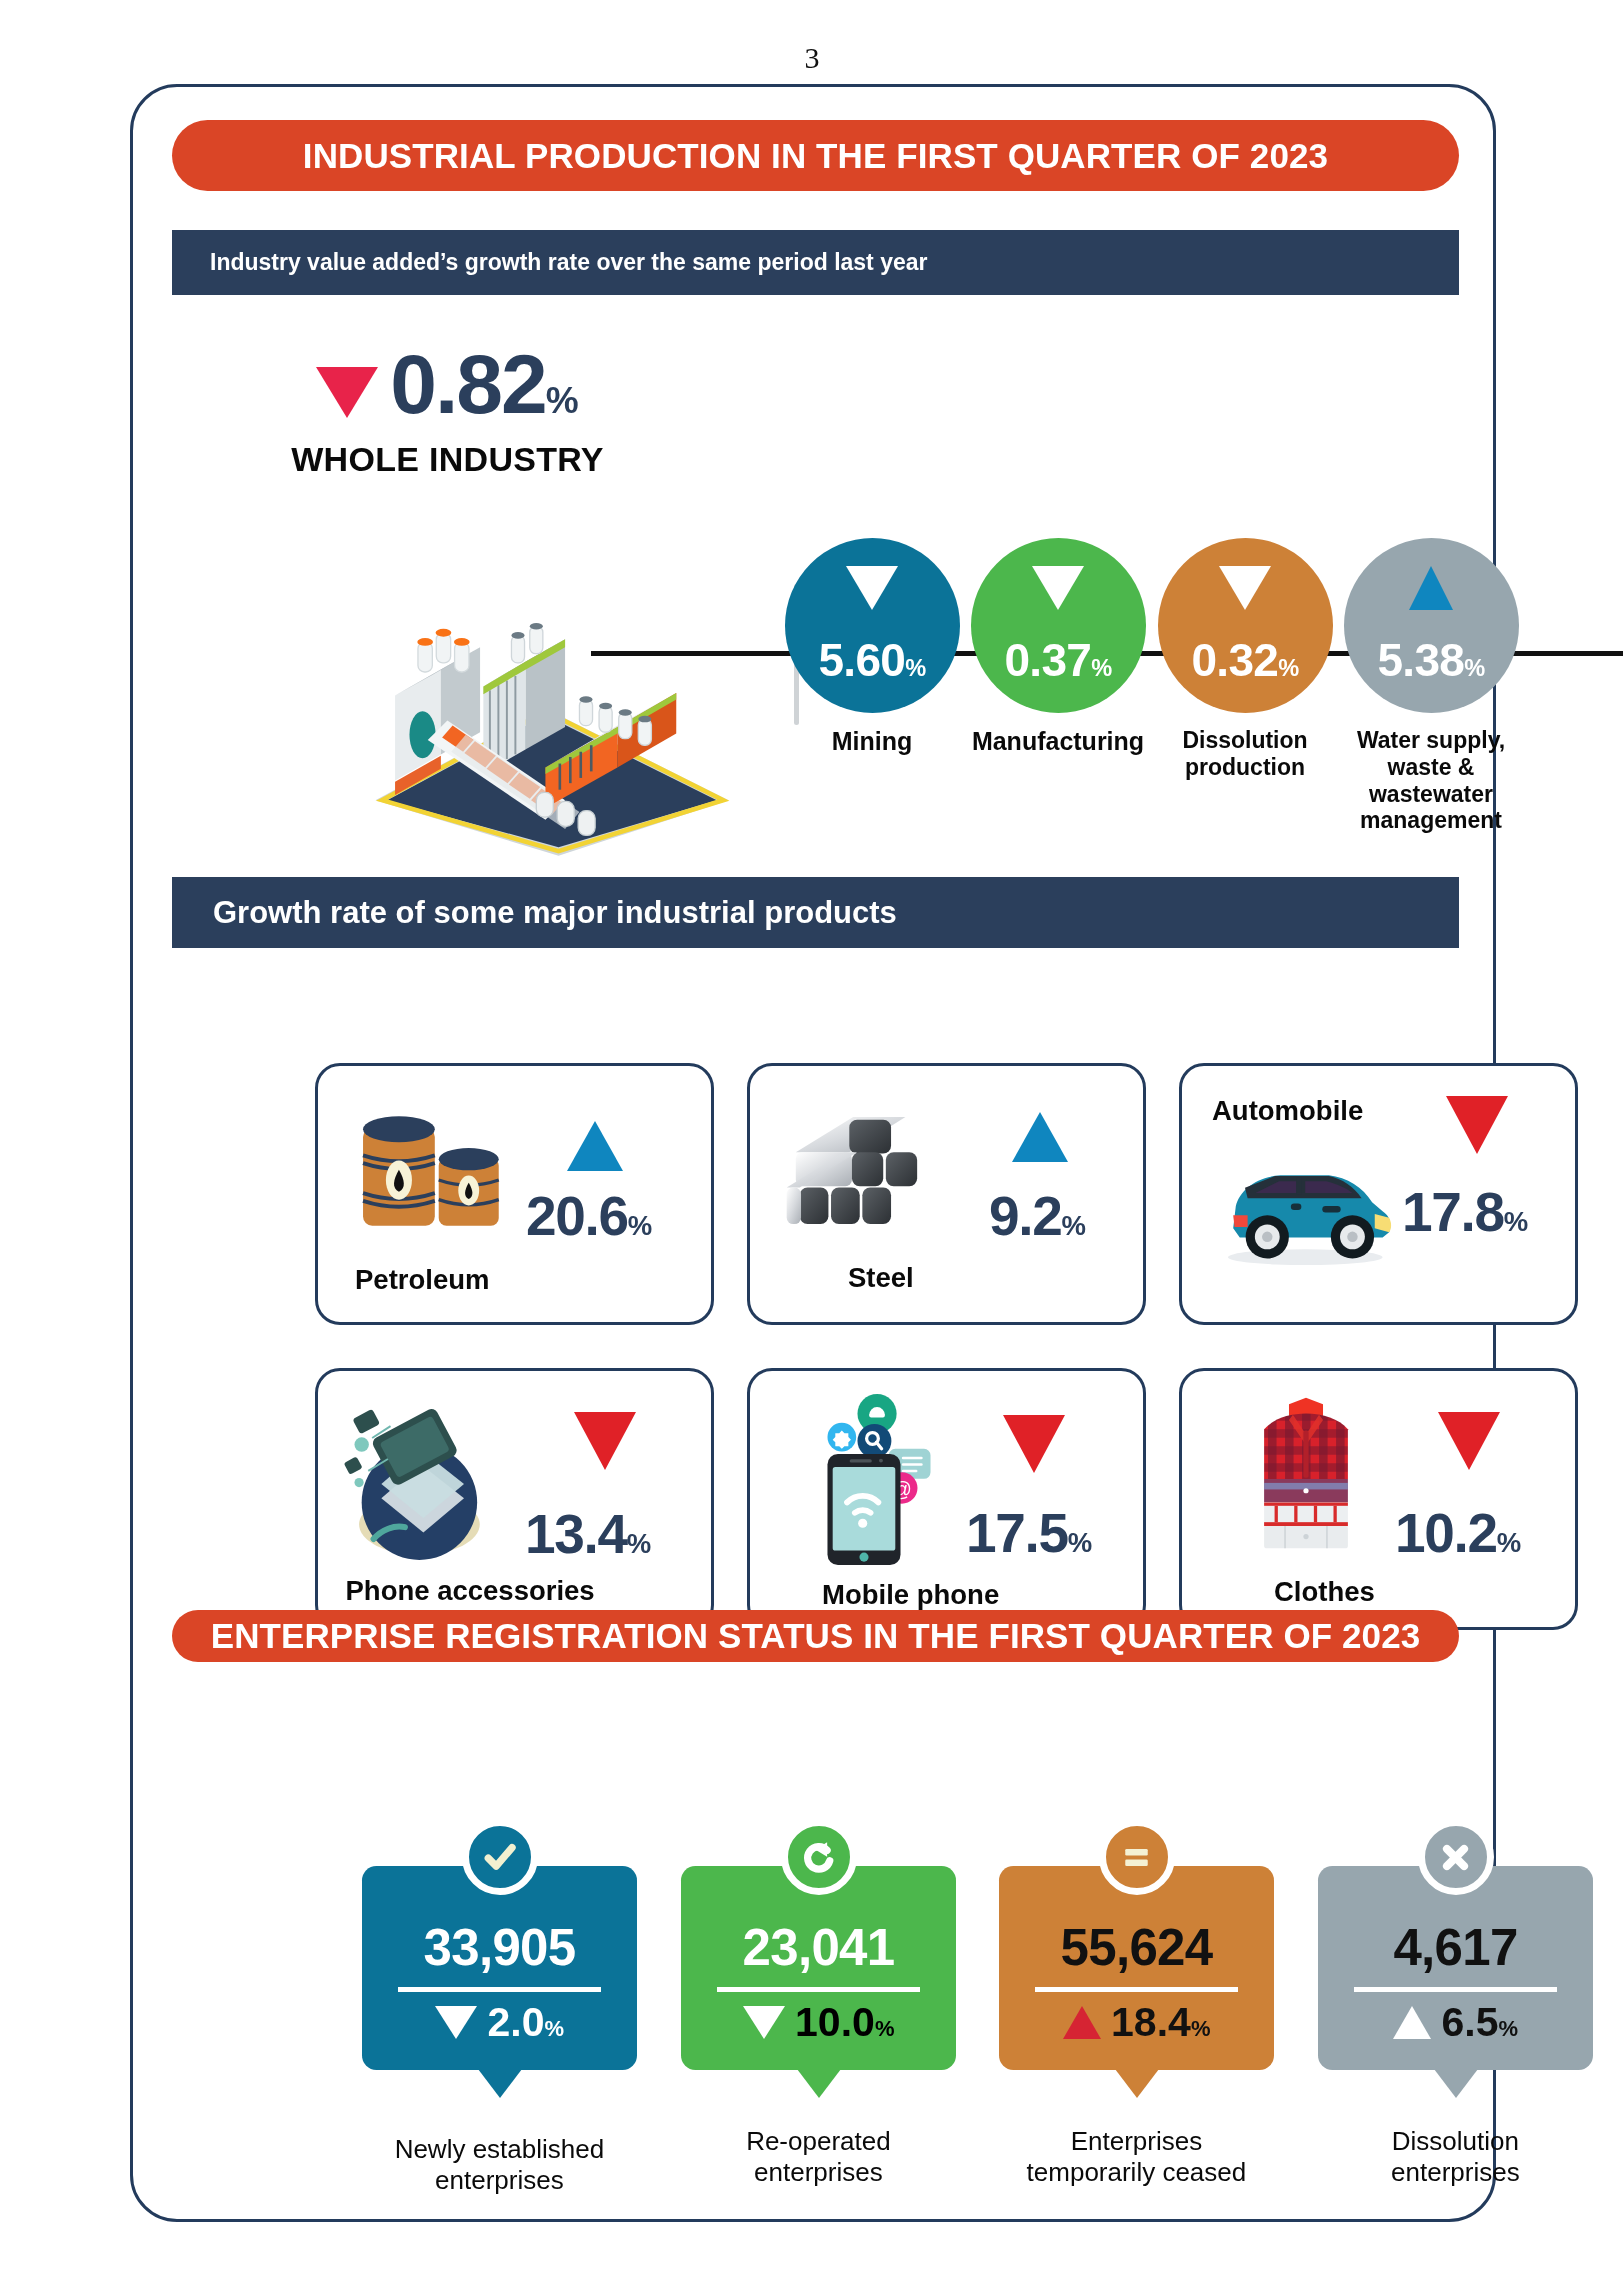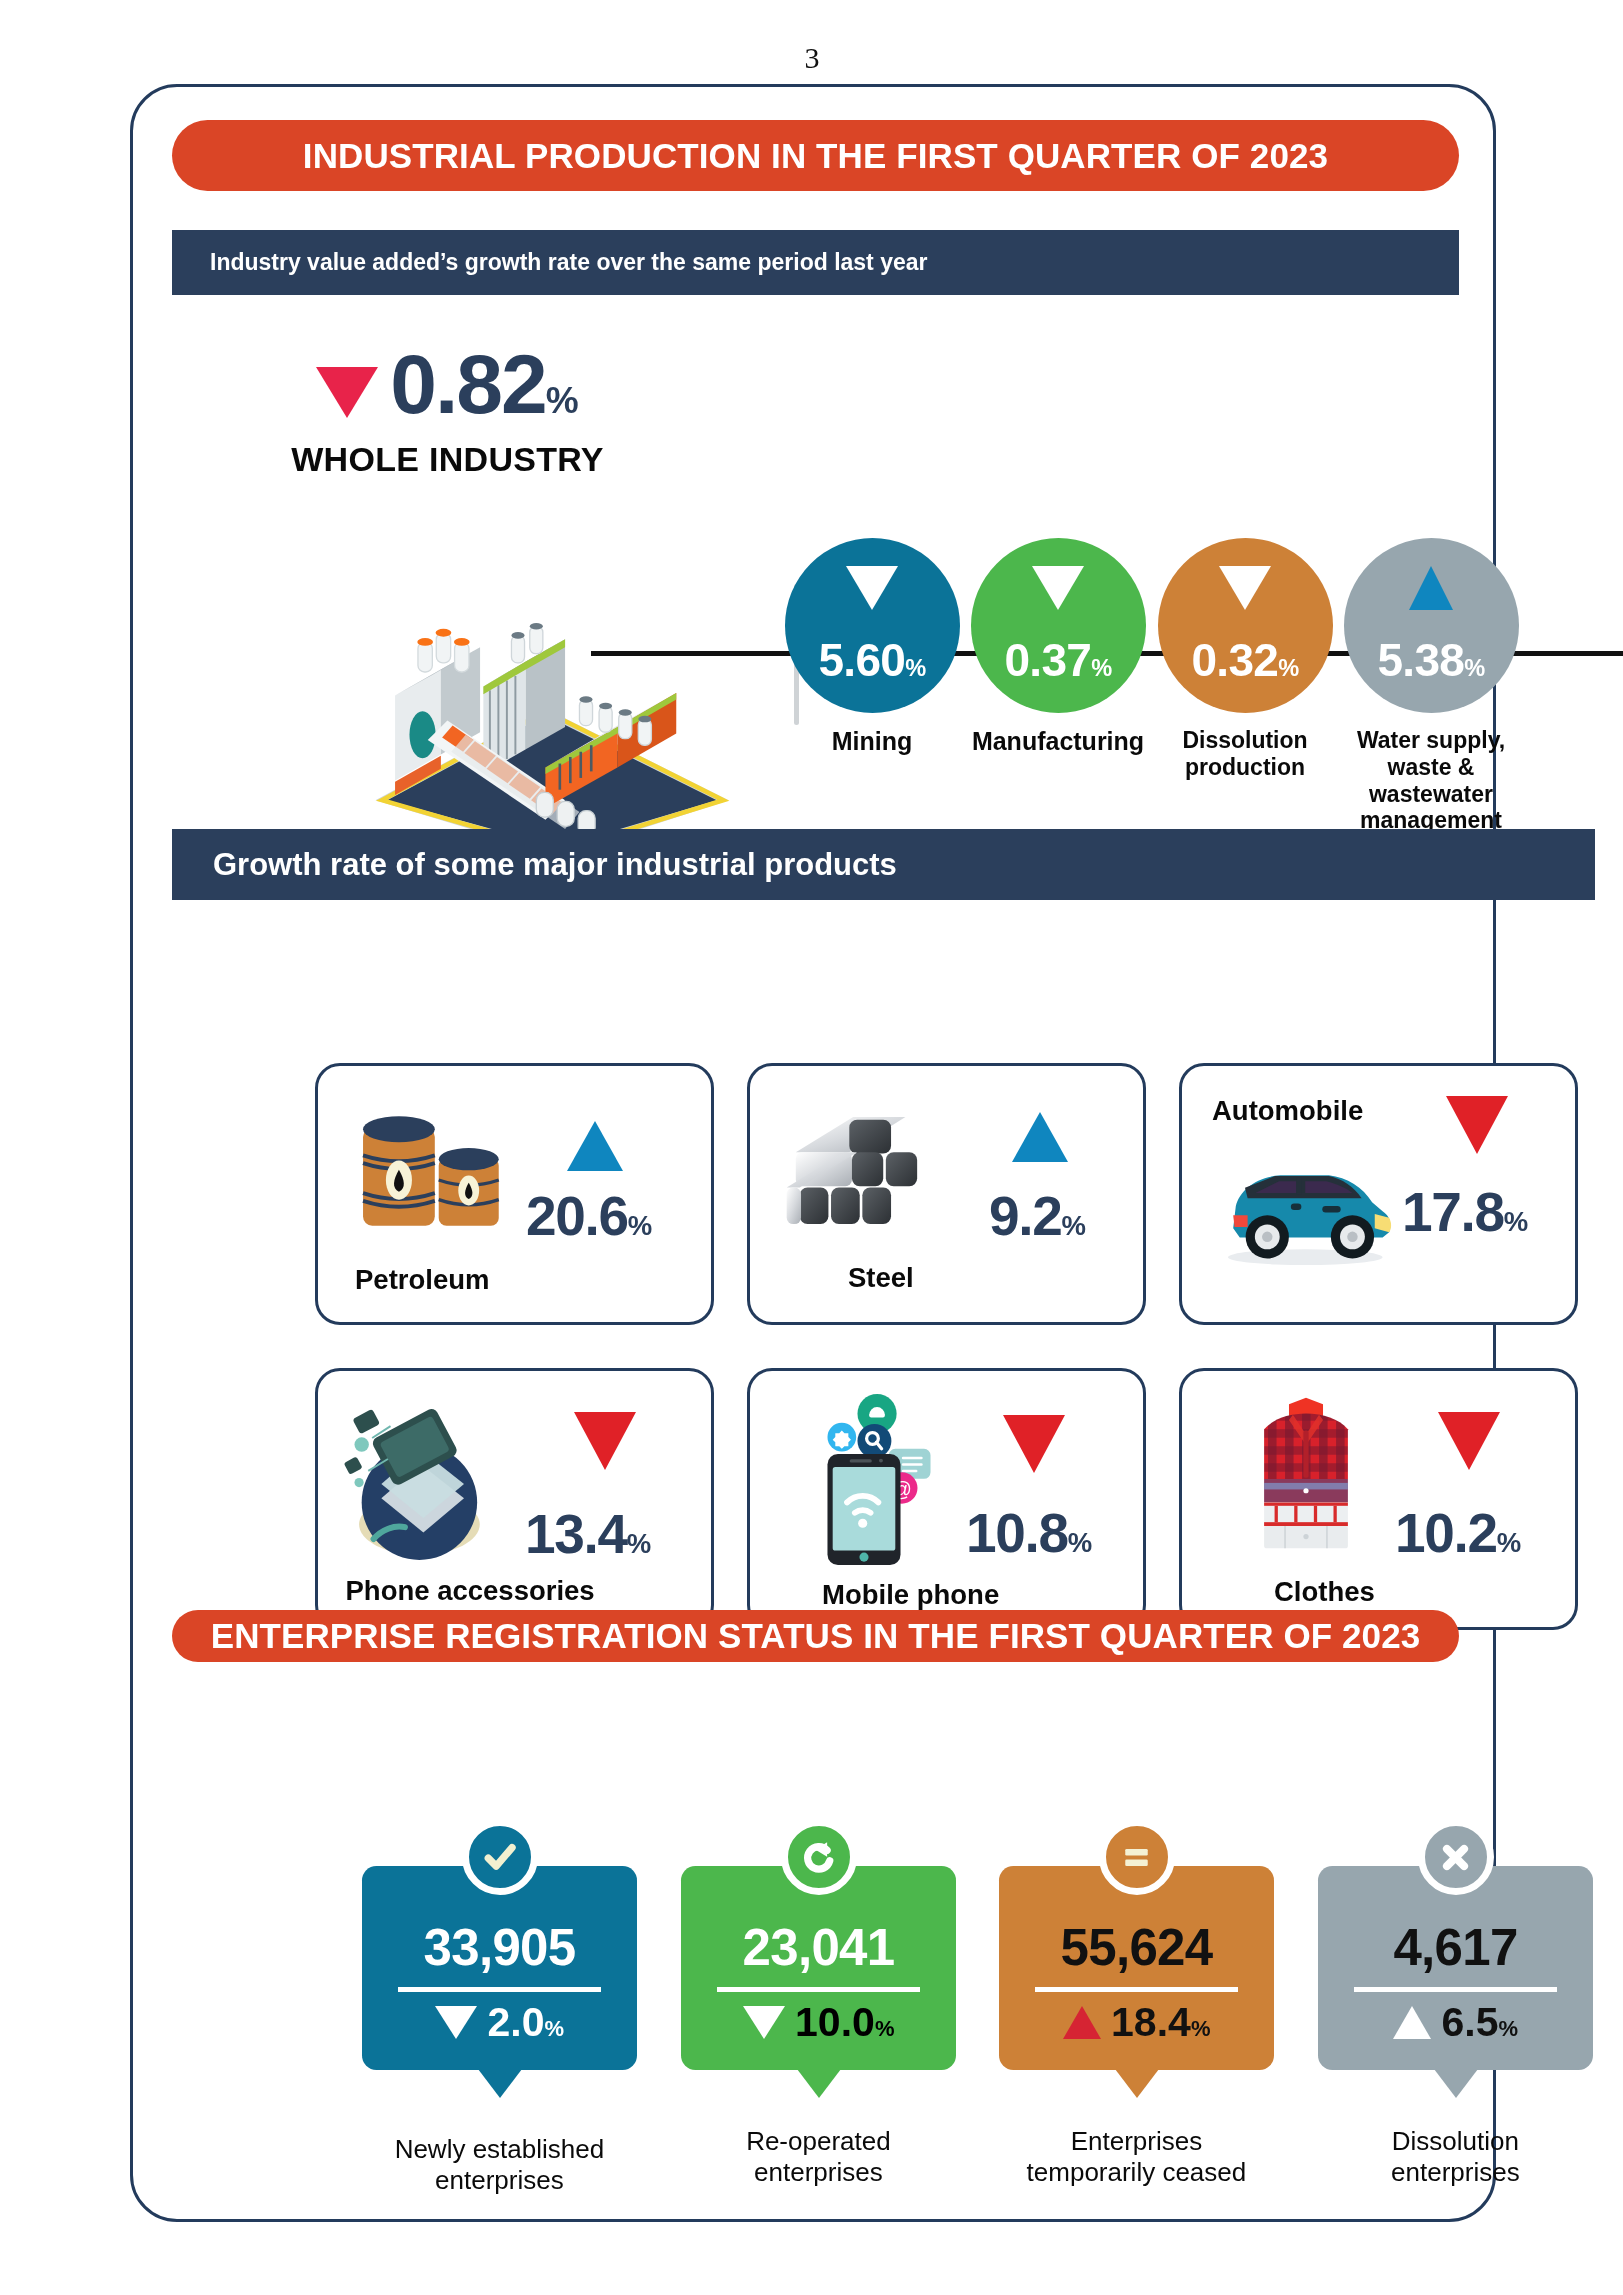--- a/index.html
+++ b/index.html
@@ -30,7 +30,7 @@
   }
   #banner-main{left:39px;top:33px;width:1287px;height:71px;font-size:35px;}
   #banner-sub1{left:39px;top:143px;width:1287px;height:65px;font-size:23px;padding-left:38px;box-sizing:border-box;font-weight:bold;}
-  #banner-sub2{left:39px;top:742px;width:1423px;height:71px;font-size:31px;padding-left:41px;box-sizing:border-box;}
+  #banner-sub2{left:39px;top:790px;width:1287px;height:71px;font-size:31px;padding-left:41px;box-sizing:border-box;}
   #banner-enterprise{left:39px;top:1523px;width:1287px;height:52px;font-size:35px;}
 
   

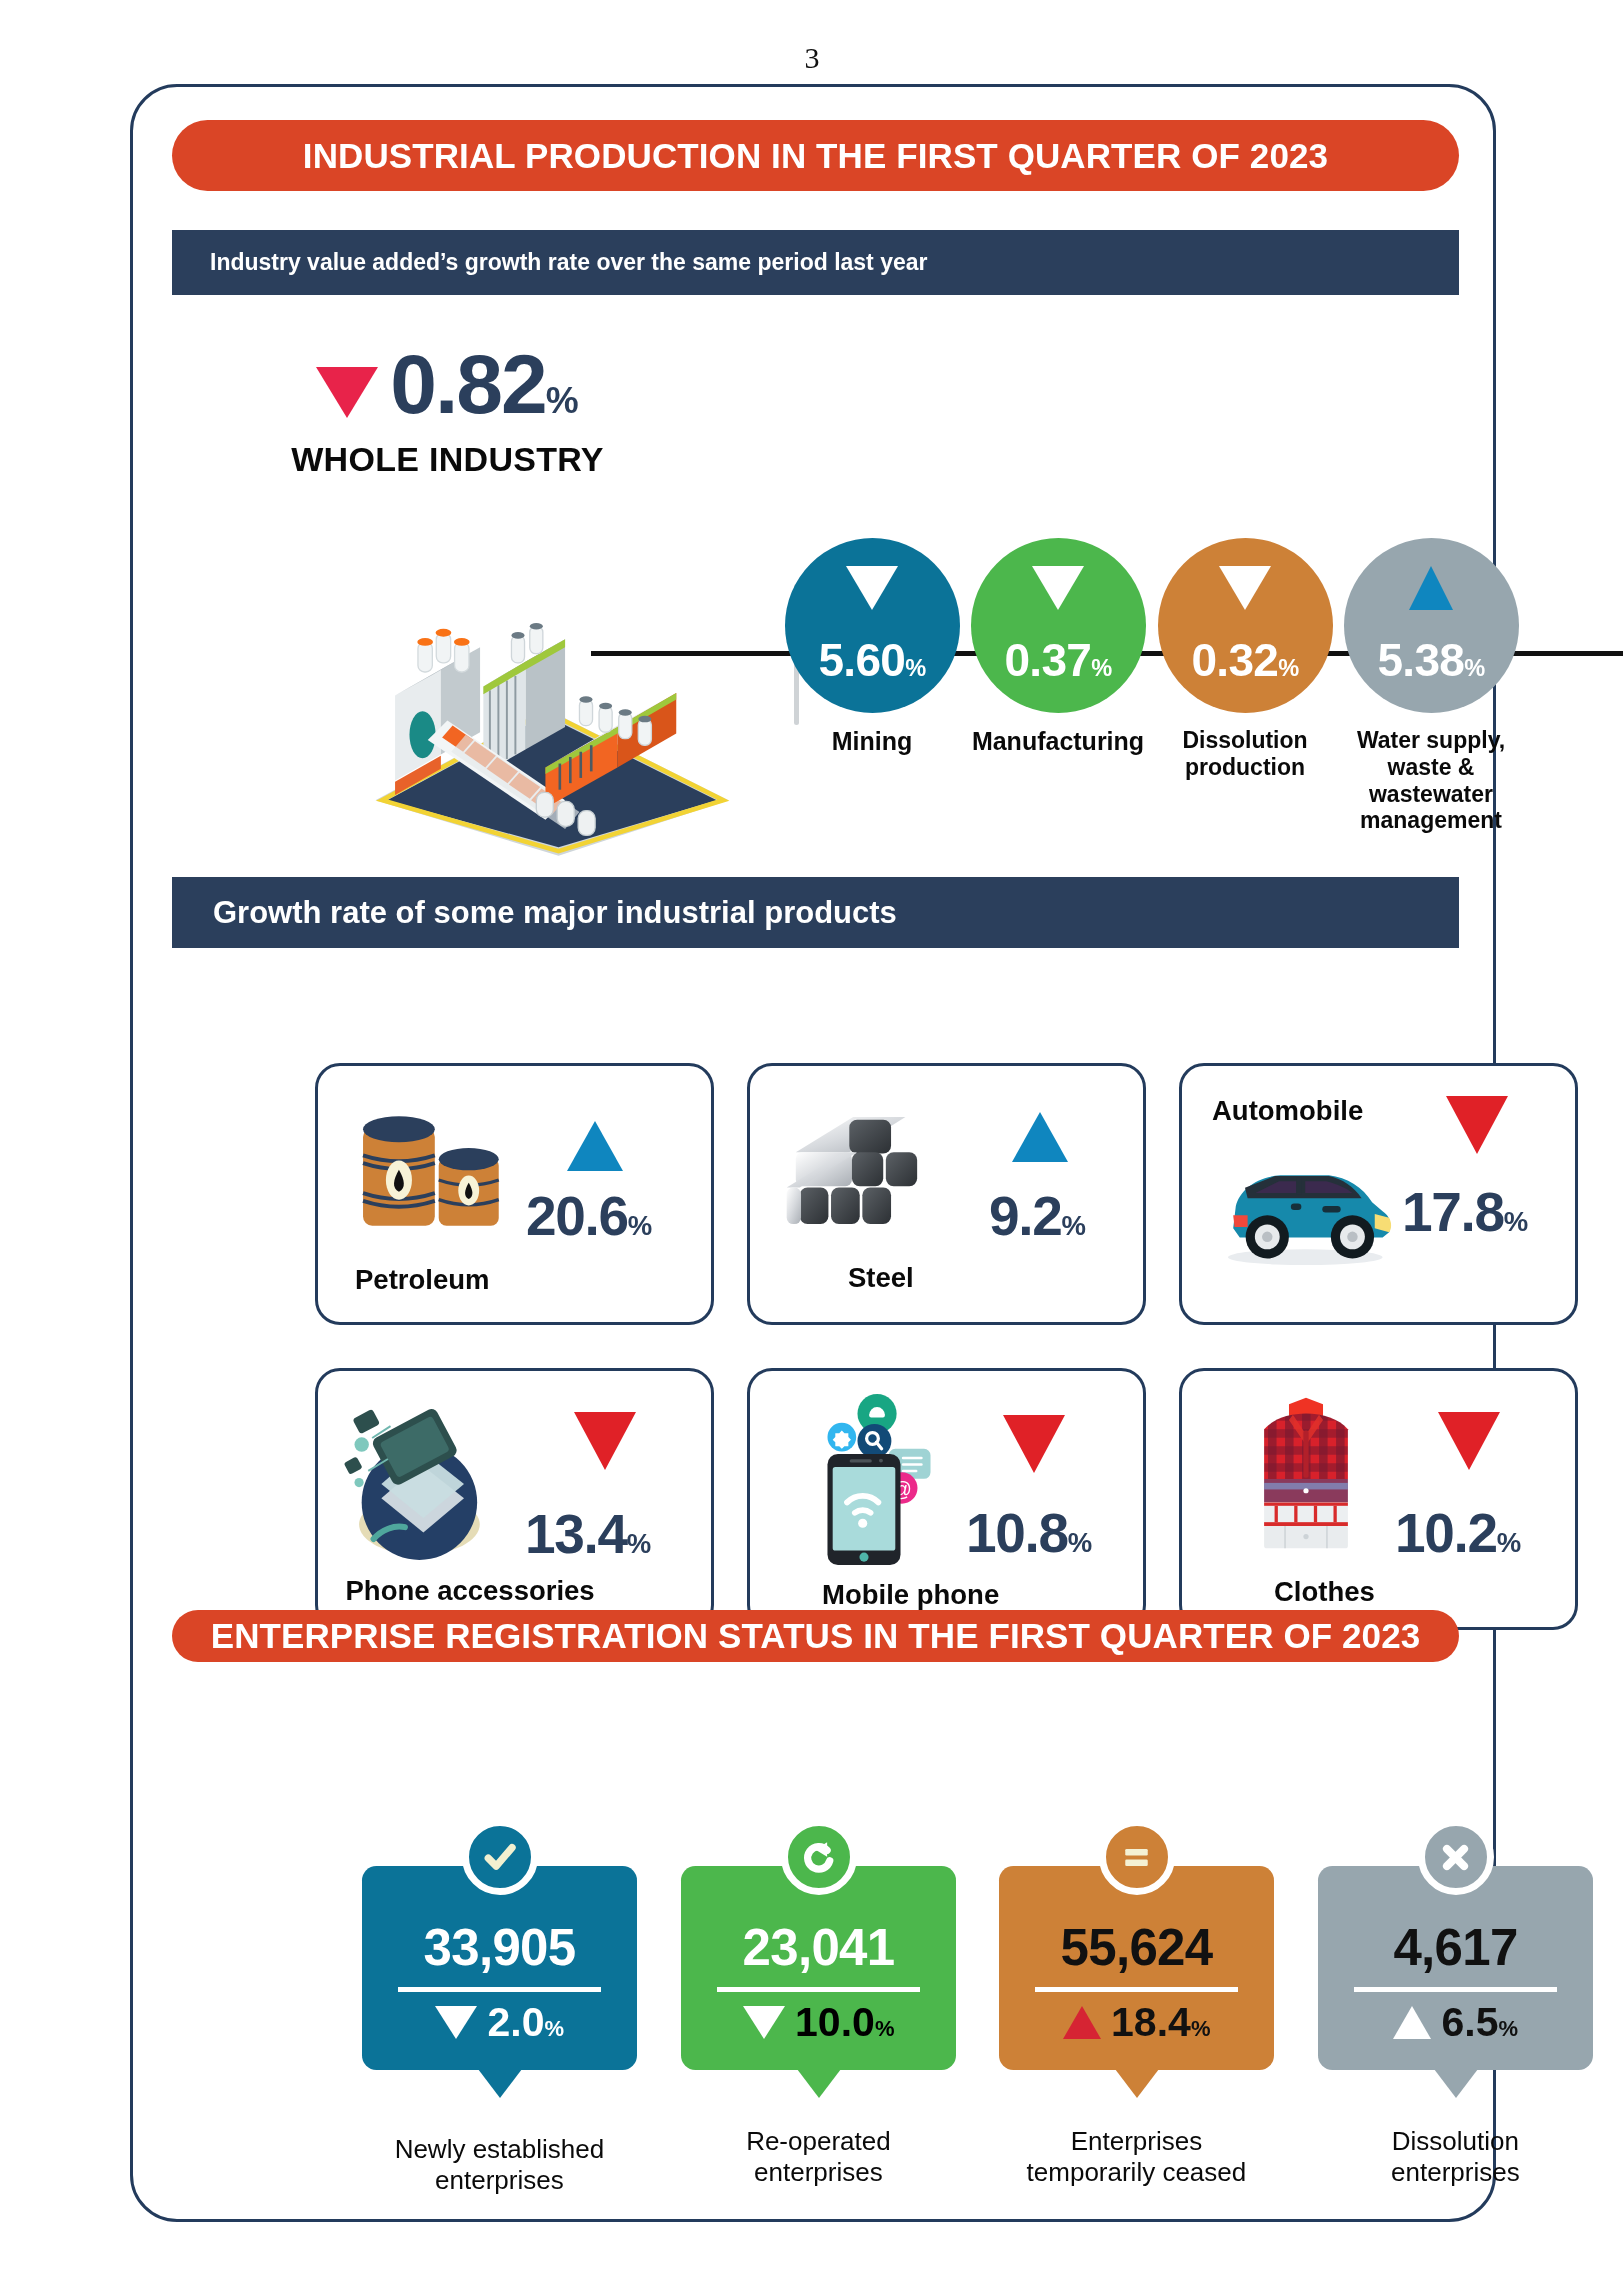--- a/index.html
+++ b/index.html
@@ -422,7 +422,7 @@
           <circle cx="90" cy="202" r="7" fill="#fff"></circle>
         </svg>
         <div class="tri-card-down" style="left:253px;top:44px;"></div>
-        <div class="card-val" style="left:216px;top:135px;"><span>10.8</span><span class="pc">%</span></div>
+        <div class="card-val" style="left:216px;top:135px;"><span>17.5</span><span class="pc">%</span></div>
         <div class="card-name" style="left:72px;top:208px;">Mobile phone</div>
       </div>
     </div>

